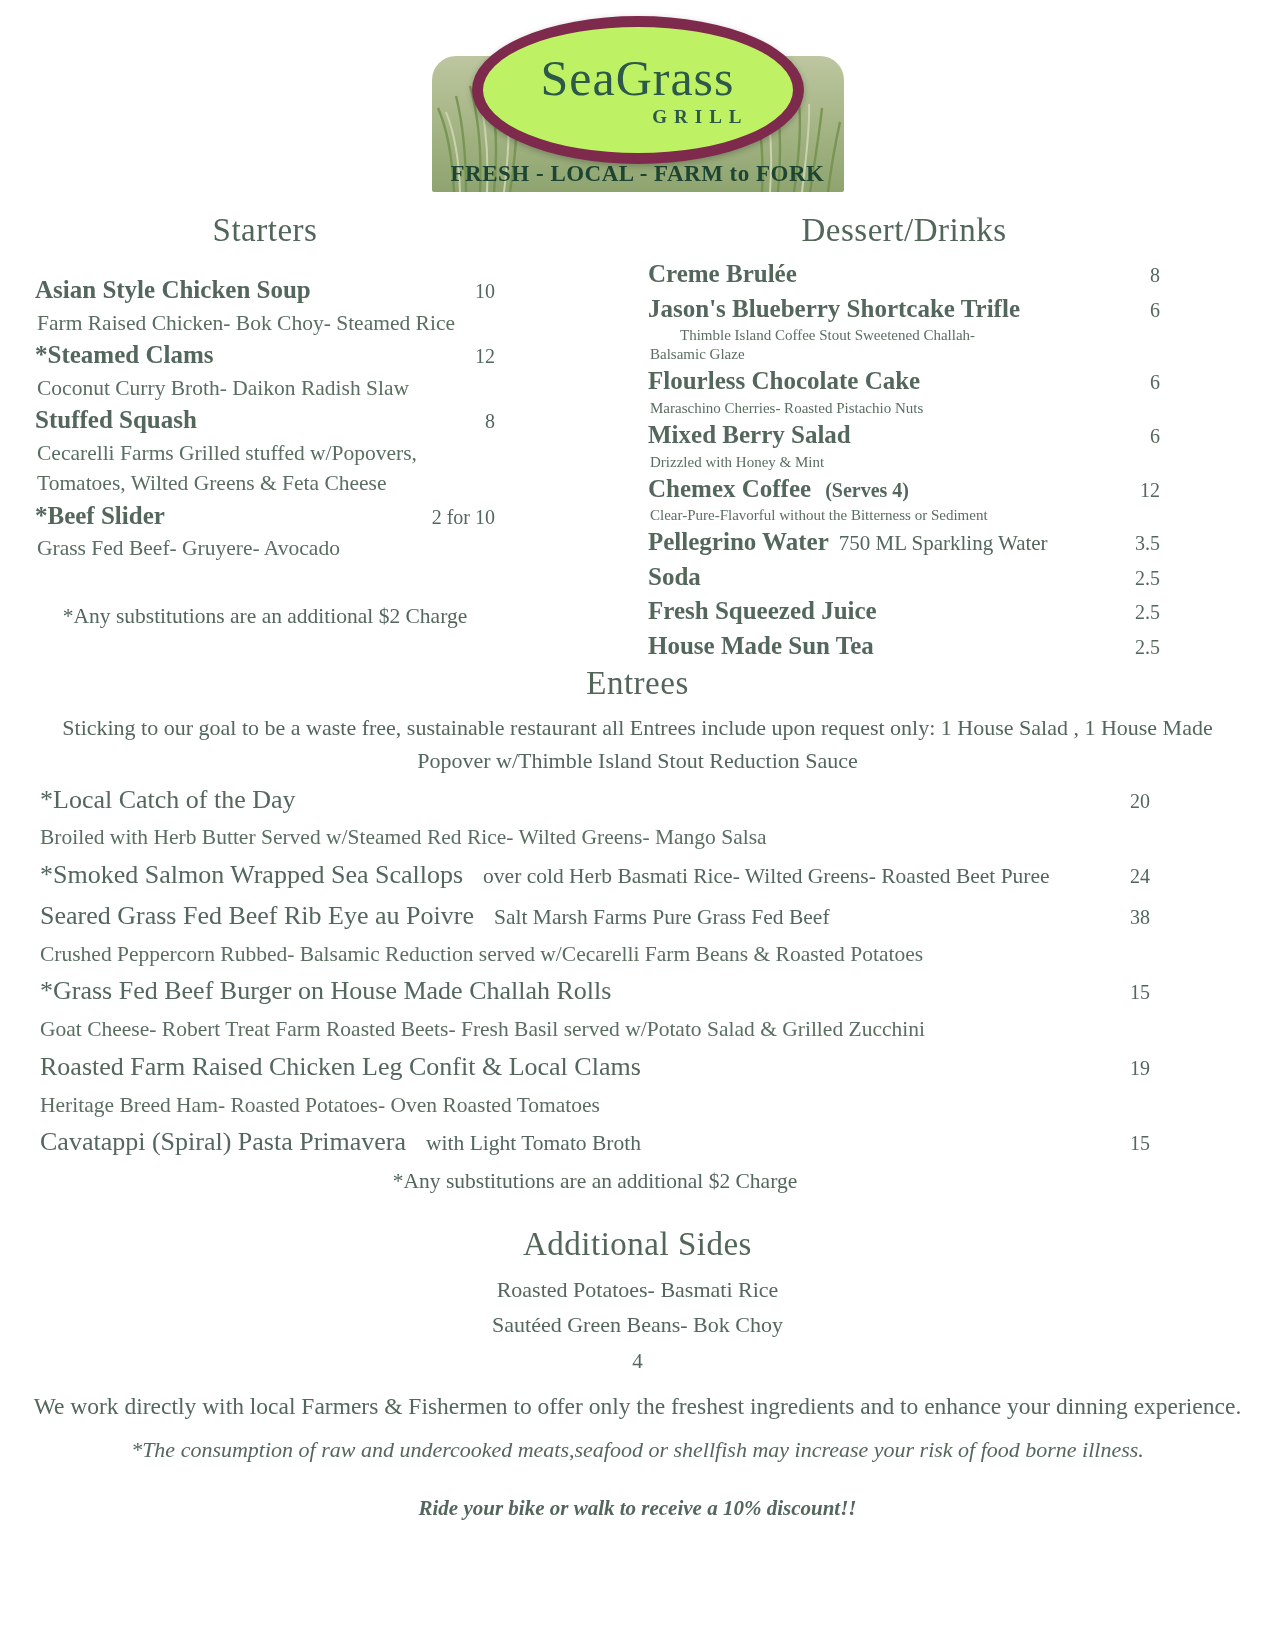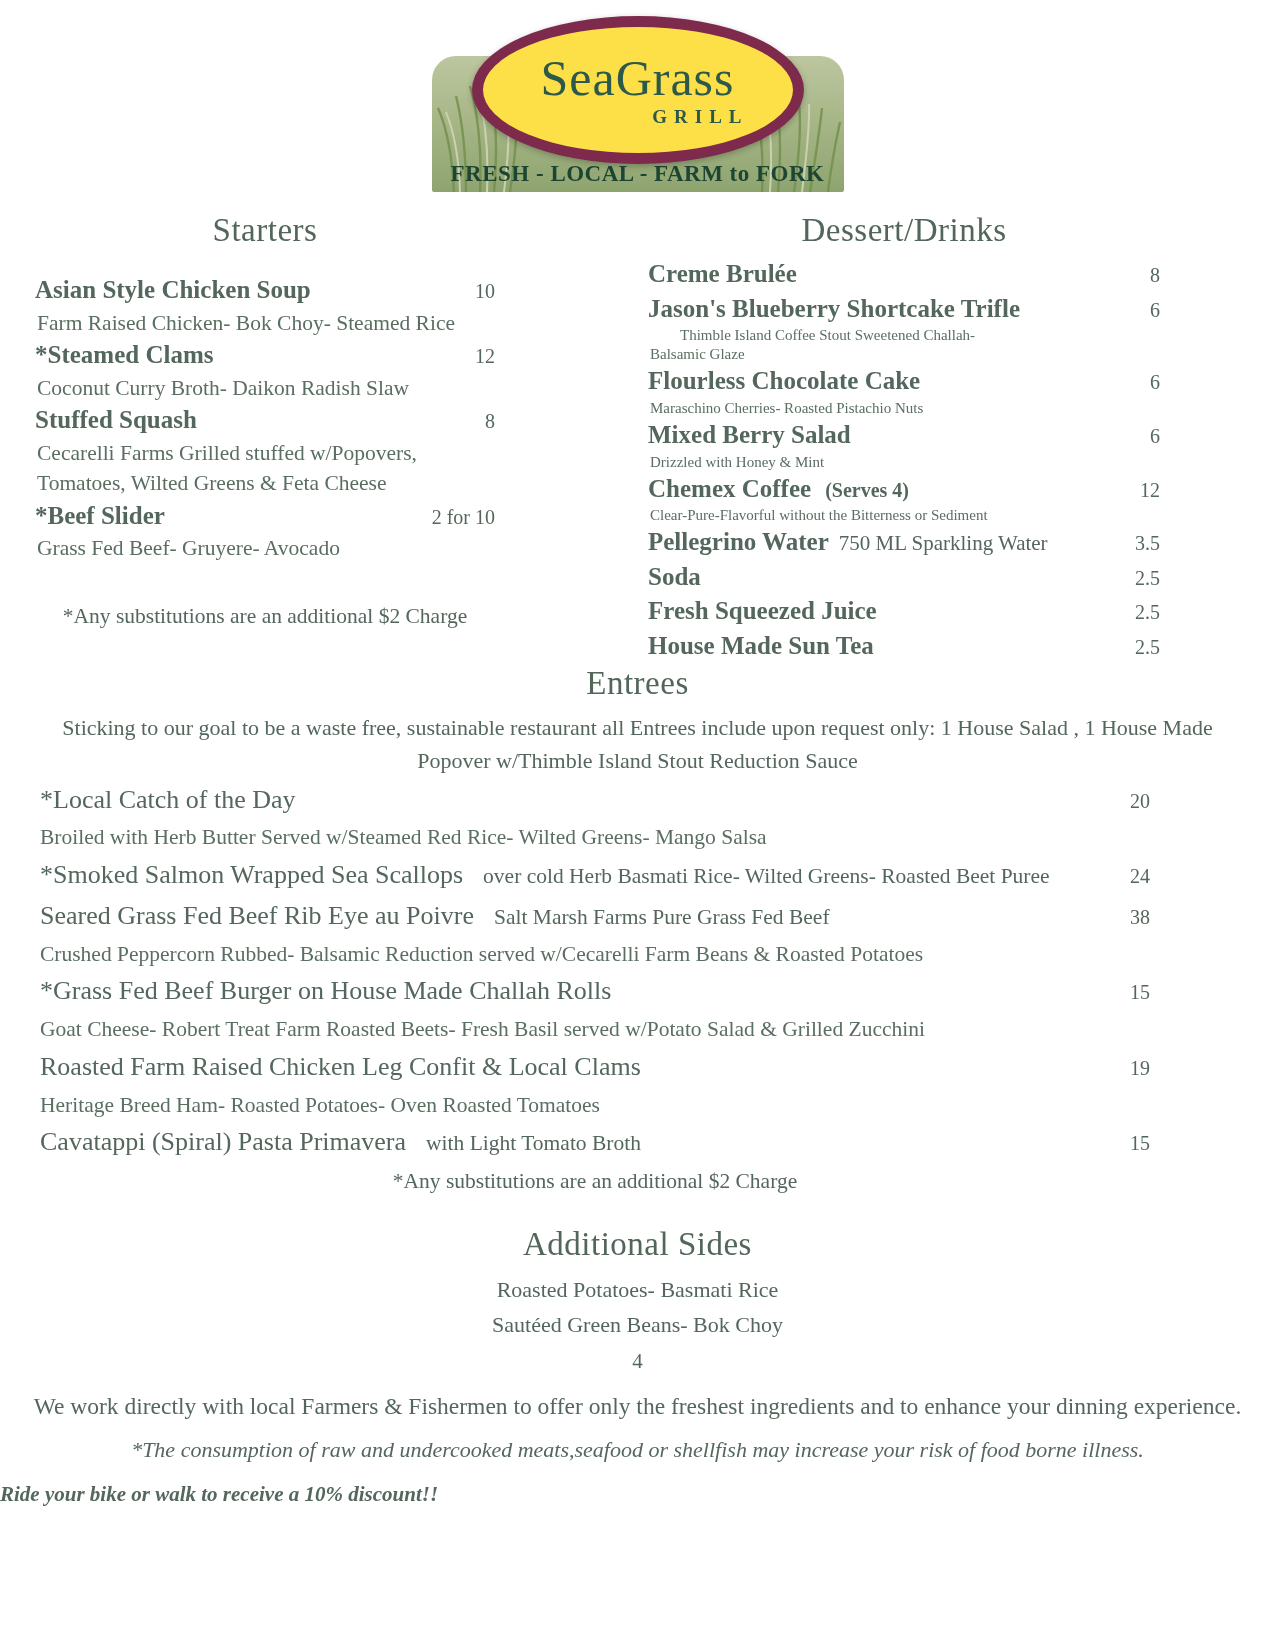--- a/index.html
+++ b/index.html
@@ -23,7 +23,7 @@
   .oval {
     position:absolute; top:2px; left:50%; transform:translateX(-50%);
     width:332px; height:148px;
-    background:#fde047;
+    background:#bef264;
     border:11px solid #7e2a4d;
     border-radius:50%;
     display:flex; flex-direction:column; align-items:center; justify-content:center;

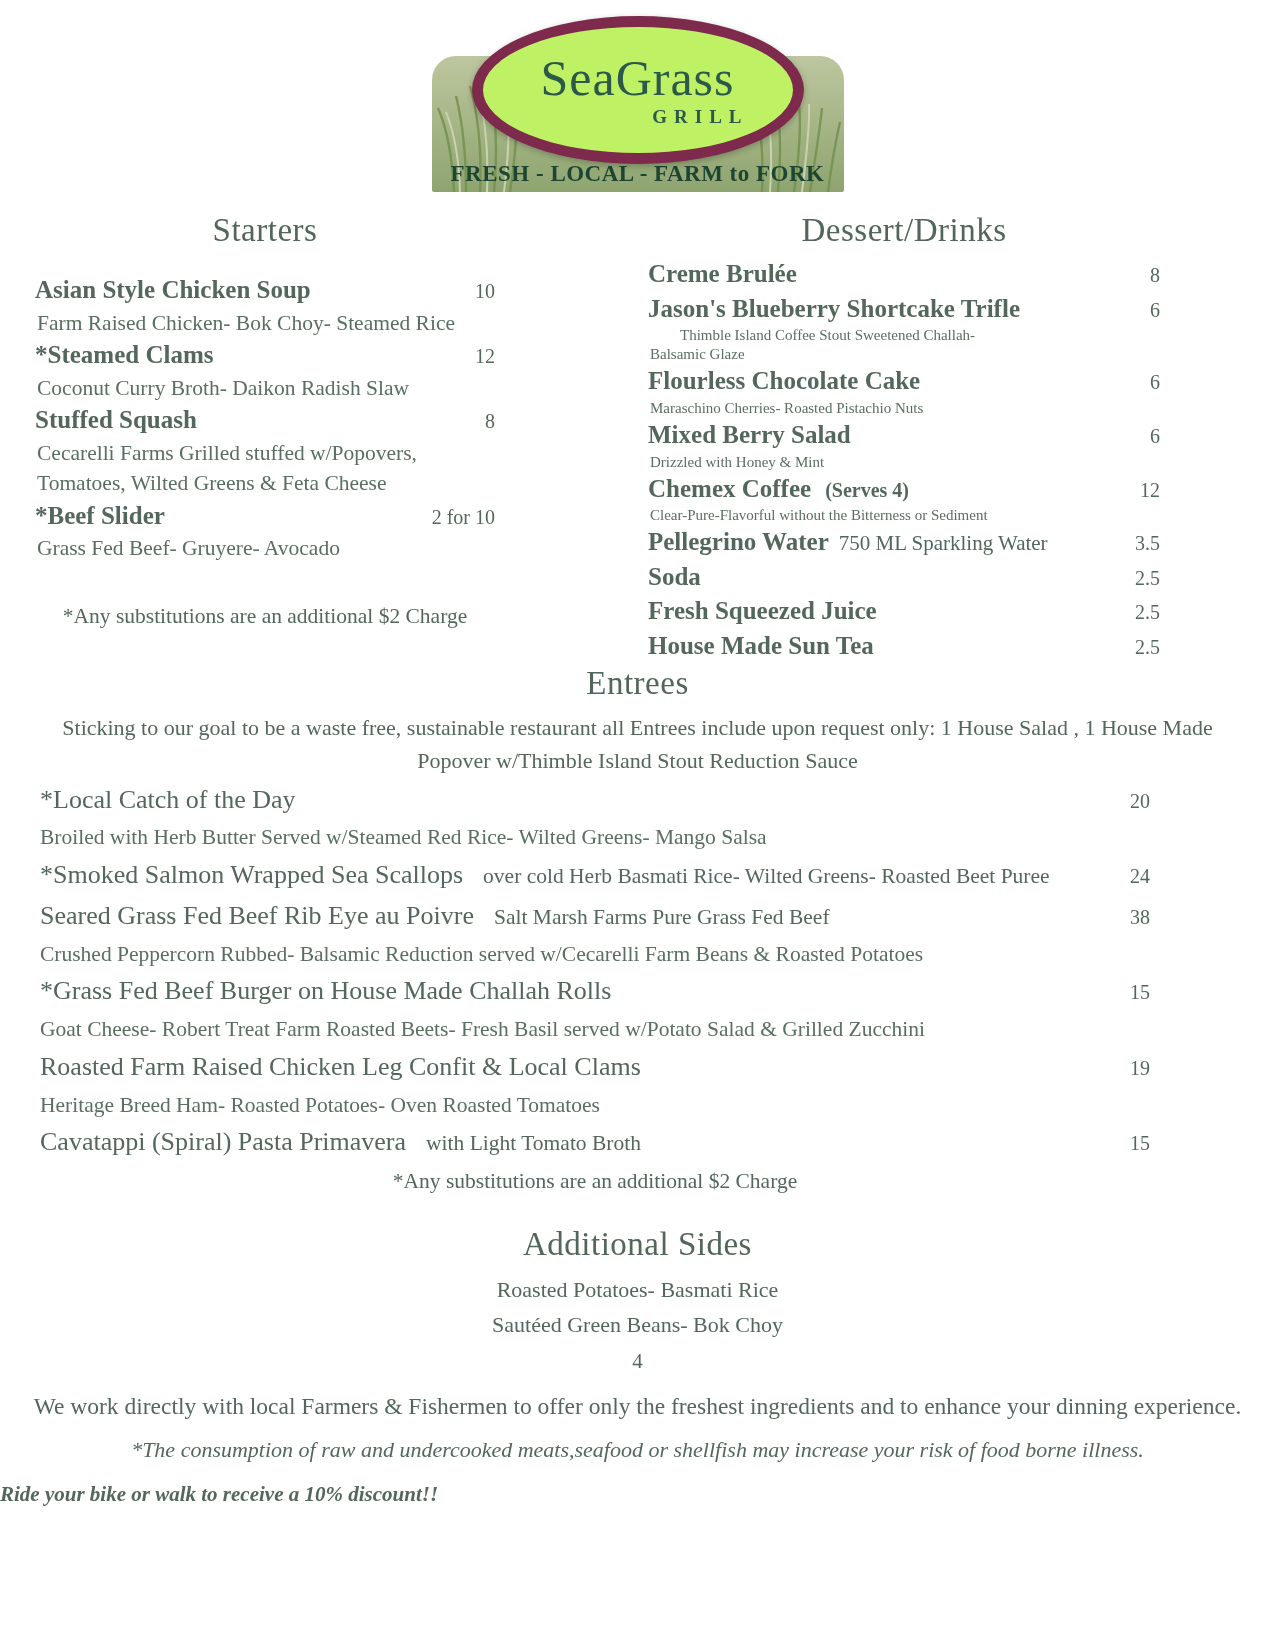--- a/index.html
+++ b/index.html
@@ -72,7 +72,7 @@
   .sprice { font-size:21px; margin-top:11px; }
   .f1 { text-align:center; font-size:23.5px; margin-top:19px; }
   .f2 { text-align:center; font-size:22px; font-style:italic; margin-top:17px; }
-  .f3 { text-align:left; font-size:21px; font-style:italic; font-weight:bold; margin-top:19px; }
+  .f3 { text-align:center; font-size:21px; font-style:italic; font-weight:bold; margin-top:33px; }
 </style>
 </head>
 <body>

